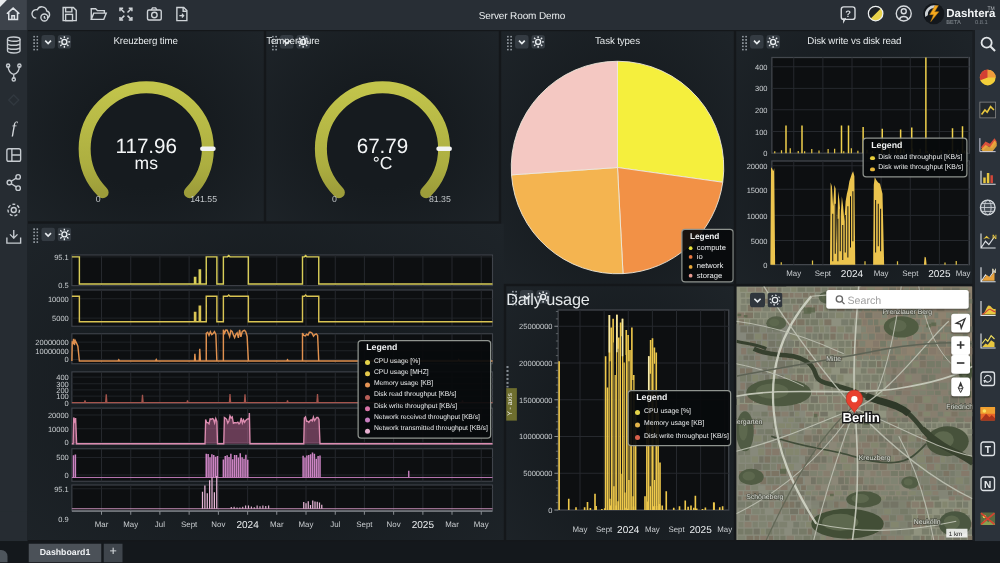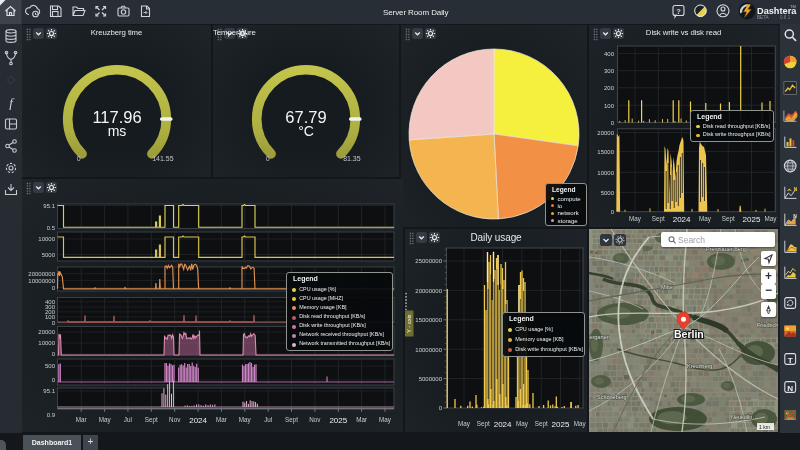--- a/index.html
+++ b/index.html
@@ -59,7 +59,7 @@
         <text x="757" y="19" font-size="4.6" fill="#8b9298">BETA</text>
         <text x="780" y="19" font-size="4.6" fill="#7d848b">0.8.1</text>
       </svg>
-      <div style="position:absolute;left:383px;top:7.5px;font-size:8px;letter-spacing:-0.1px;color:#eceff1">Server Room Daily</div>
+      <div style="position:absolute;left:383px;top:7.5px;font-size:8px;letter-spacing:-0.1px;color:#eceff1">Server Room Demo</div>
     </div>
     <div style="position:absolute;left:0;top:24px;width:22px;height:409px;background:#262c32">
       <svg width="22" height="409" viewBox="0 24 22 409" style="position:absolute">

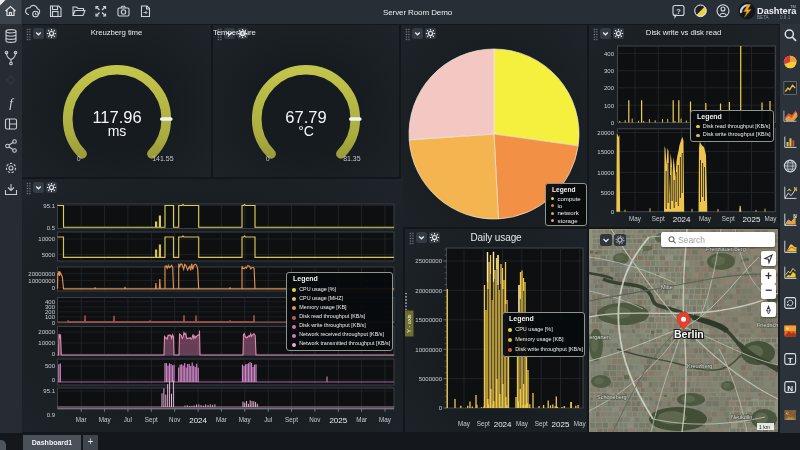--- a/index.html
+++ b/index.html
@@ -237,6 +237,7 @@
         <circle cx="5.5" cy="5.5" r="2" fill="none" stroke="#e8ecef" stroke-width="1.1"></circle>
         <path d="M8.60,5.50 L10.10,5.50 M7.69,7.69 L8.75,8.75 M5.50,8.60 L5.50,10.10 M3.31,7.69 L2.25,8.75 M2.40,5.50 L0.90,5.50 M3.31,3.31 L2.25,2.25 M5.50,2.40 L5.50,0.90 M7.69,3.31 L8.75,2.25" stroke="#e8ecef" stroke-width="1.1"></path>
       </svg>
+      <div style="position:absolute;left:0;right:0;top:3px;text-align:center;font-size:7.8px;letter-spacing:-0.1px;color:#e4e8ea">Task types</div>
       <svg width="186" height="202" style="position:absolute;left:0;top:0">
         <path d="M93,109 L93.0,24.0 A85,85 0 0 1 177.2,120.8 Z" fill="#f5ef3d" stroke="#efe9dc" stroke-width="0.7"></path>
         <path d="M93,109 L177.2,120.8 A85,85 0 0 1 97.4,193.9 Z" fill="#f29146" stroke="#efe9dc" stroke-width="0.7"></path>

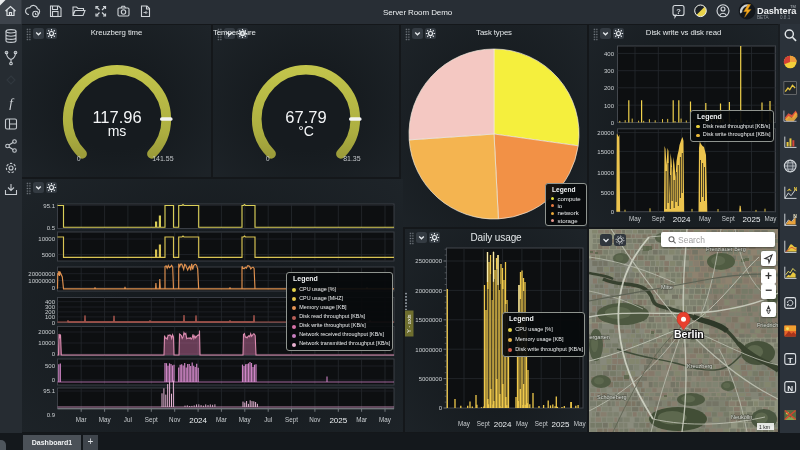--- a/index.html
+++ b/index.html
@@ -662,7 +662,7 @@
         <circle cx="5.5" cy="5.5" r="2" fill="none" stroke="#e8ecef" stroke-width="1.1"></circle>
         <path d="M8.60,5.50 L10.10,5.50 M7.69,7.69 L8.75,8.75 M5.50,8.60 L5.50,10.10 M3.31,7.69 L2.25,8.75 M2.40,5.50 L0.90,5.50 M3.31,3.31 L2.25,2.25 M5.50,2.40 L5.50,0.90 M7.69,3.31 L8.75,2.25" stroke="#e8ecef" stroke-width="1.1"></path>
       </svg>
-      <div style="position:absolute;left:0;right:0;top:3px;text-align:center;font-size:10px;letter-spacing:-0.1px;color:#e4e8ea">Daily usage</div>
+      <div style="position:absolute;left:0;right:0;top:3px;font-size:13px;letter-spacing:-0.1px;color:#e4e8ea">Daily usage</div>
       <svg width="182" height="203" style="position:absolute;left:0;top:0">
         <rect x="41.5" y="19" width="136.5" height="160" fill="#0d0f11" stroke="#43474d" stroke-width="1"></rect>
         <path d="M59.0,19 V179" stroke="#26292e" stroke-width="0.8"></path>

